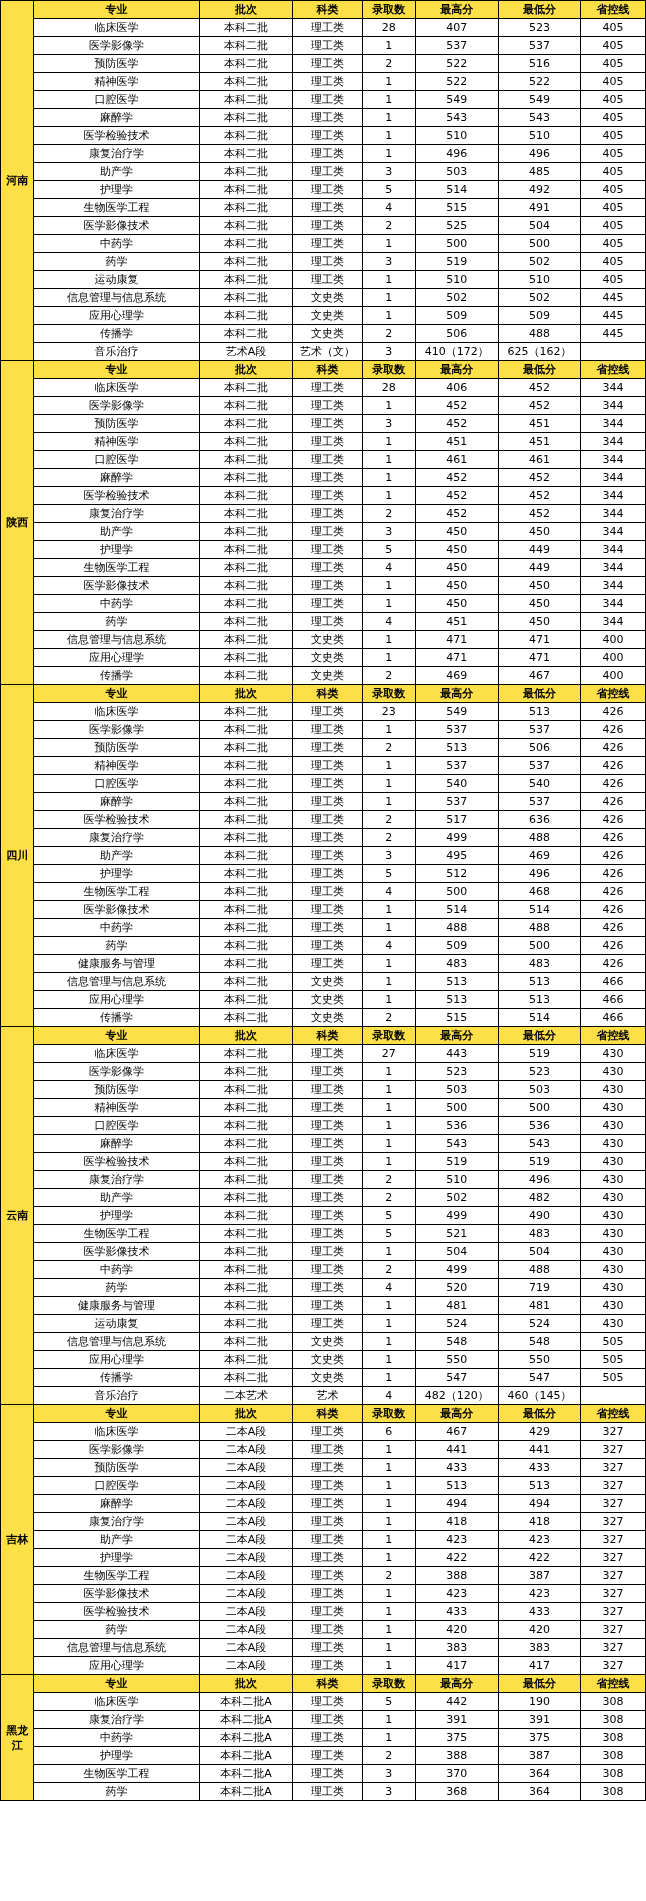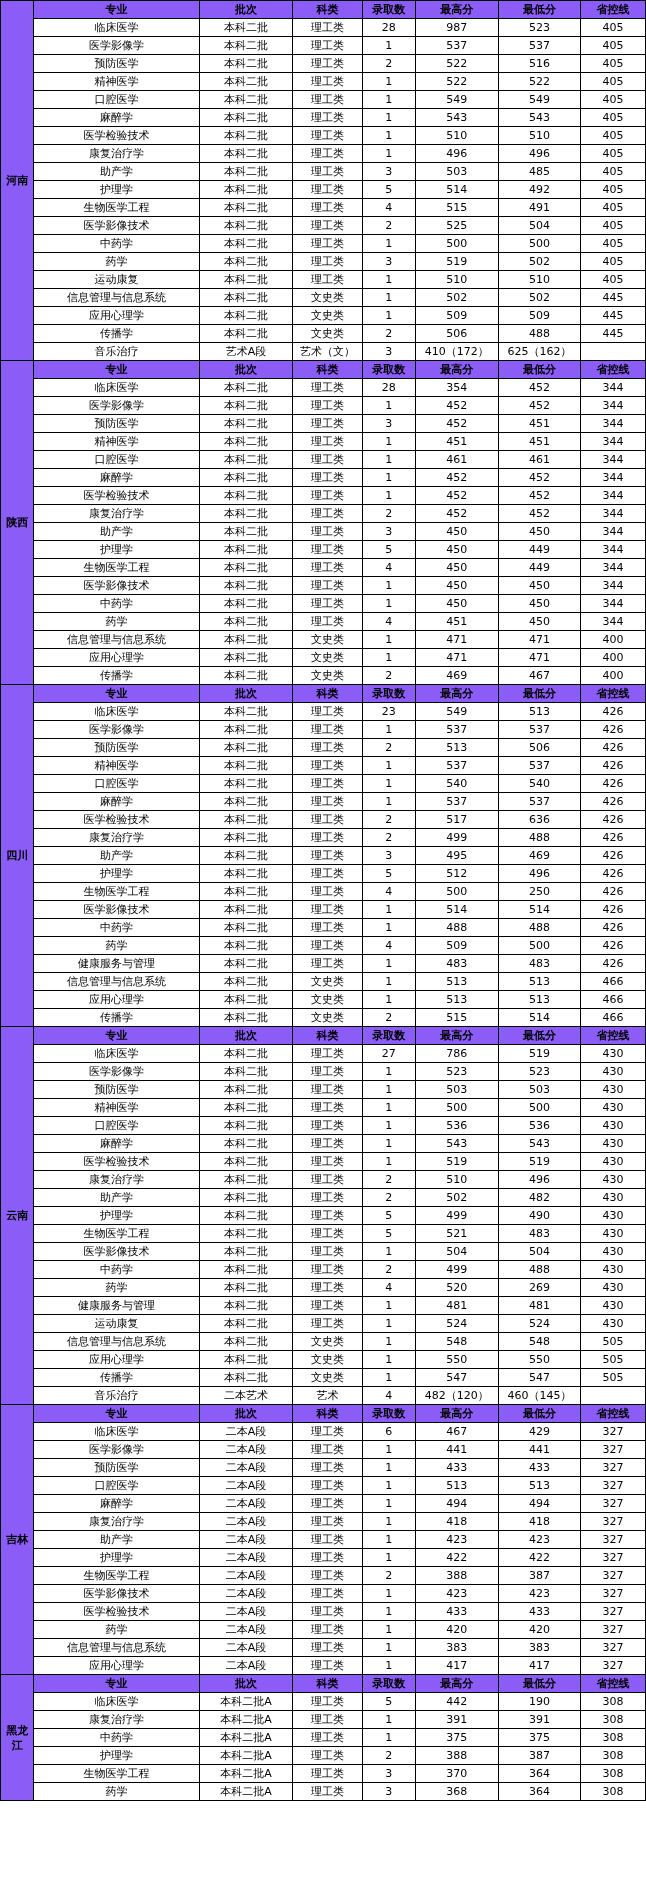--- a/index.html
+++ b/index.html
@@ -14,7 +14,7 @@
   .c-high{width:74px;}
   .c-low{width:74px;}
   .c-line{width:58px;}
-  thead td,.hdr td{font-weight:bold;background:#8b5cf6;}
+  thead td,.hdr td{font-weight:bold;background:#fde047;}
   .hdr td{font-weight:bold;}
 </style>
 </head>

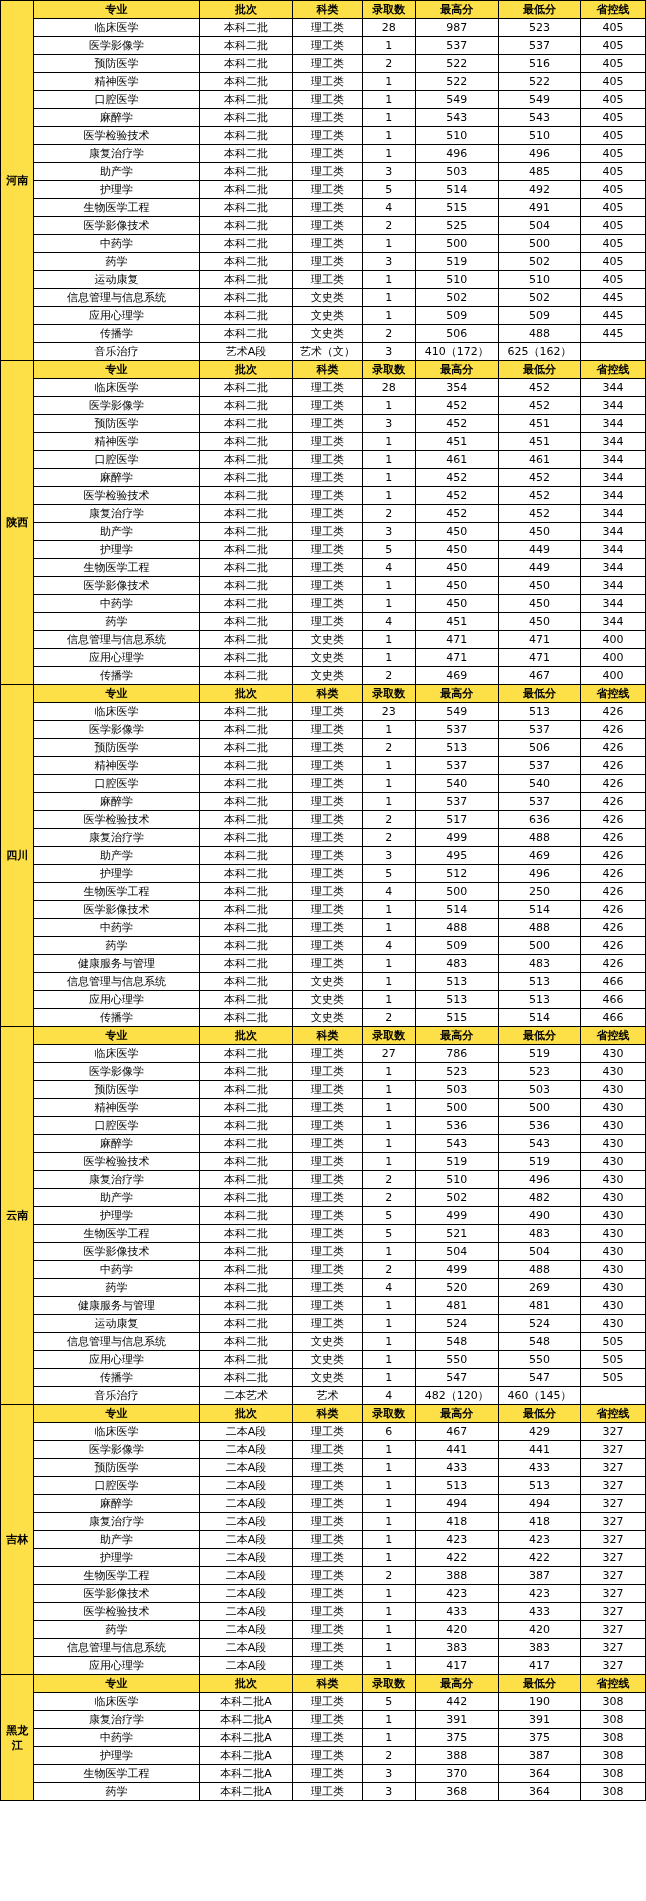--- a/index.html
+++ b/index.html
@@ -47,7 +47,7 @@
         <td>本科二批</td>
         <td>理工类</td>
         <td>28</td>
-        <td>987</td>
+        <td>407</td>
         <td>523</td>
         <td>405</td>
       </tr>

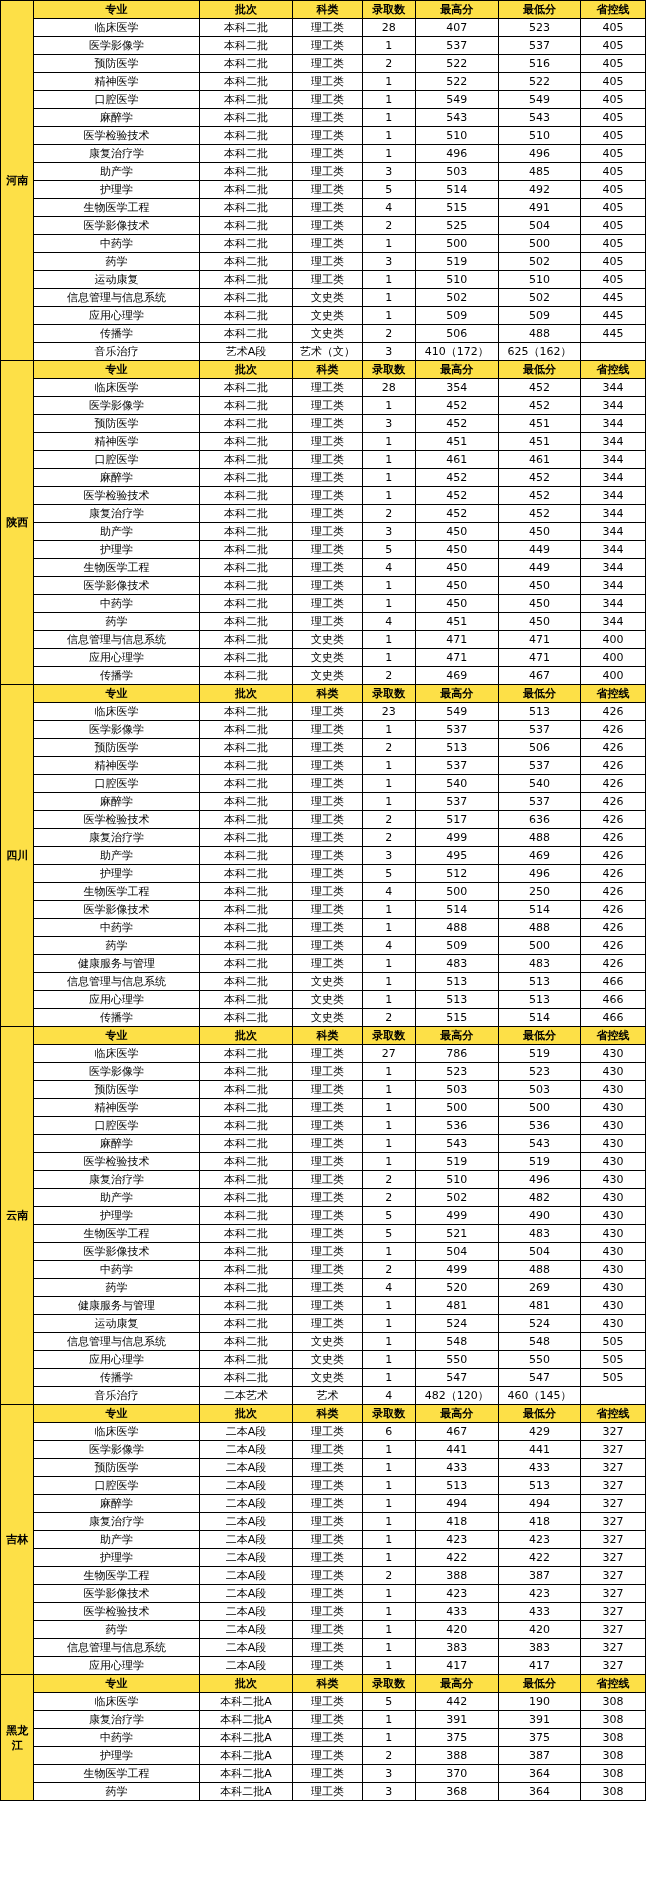--- a/index.html
+++ b/index.html
@@ -228,7 +228,7 @@
         <td>本科二批</td>
         <td>理工类</td>
         <td>28</td>
-        <td>354</td>
+        <td>406</td>
         <td>452</td>
         <td>344</td>
       </tr>

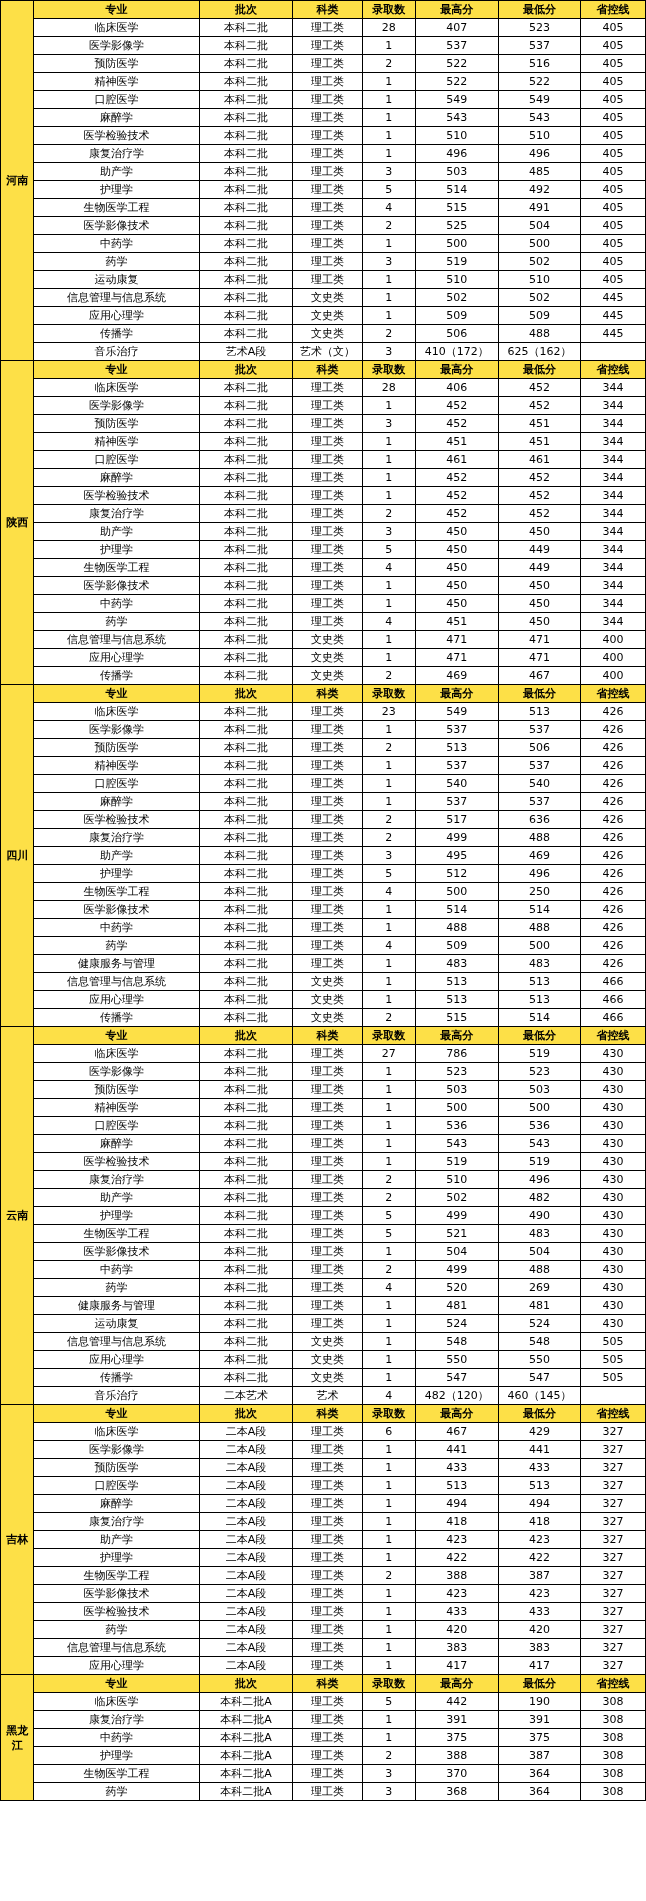--- a/index.html
+++ b/index.html
@@ -482,7 +482,7 @@
         <td>理工类</td>
         <td>4</td>
         <td>500</td>
-        <td>250</td>
+        <td>468</td>
         <td>426</td>
       </tr>
       <tr>

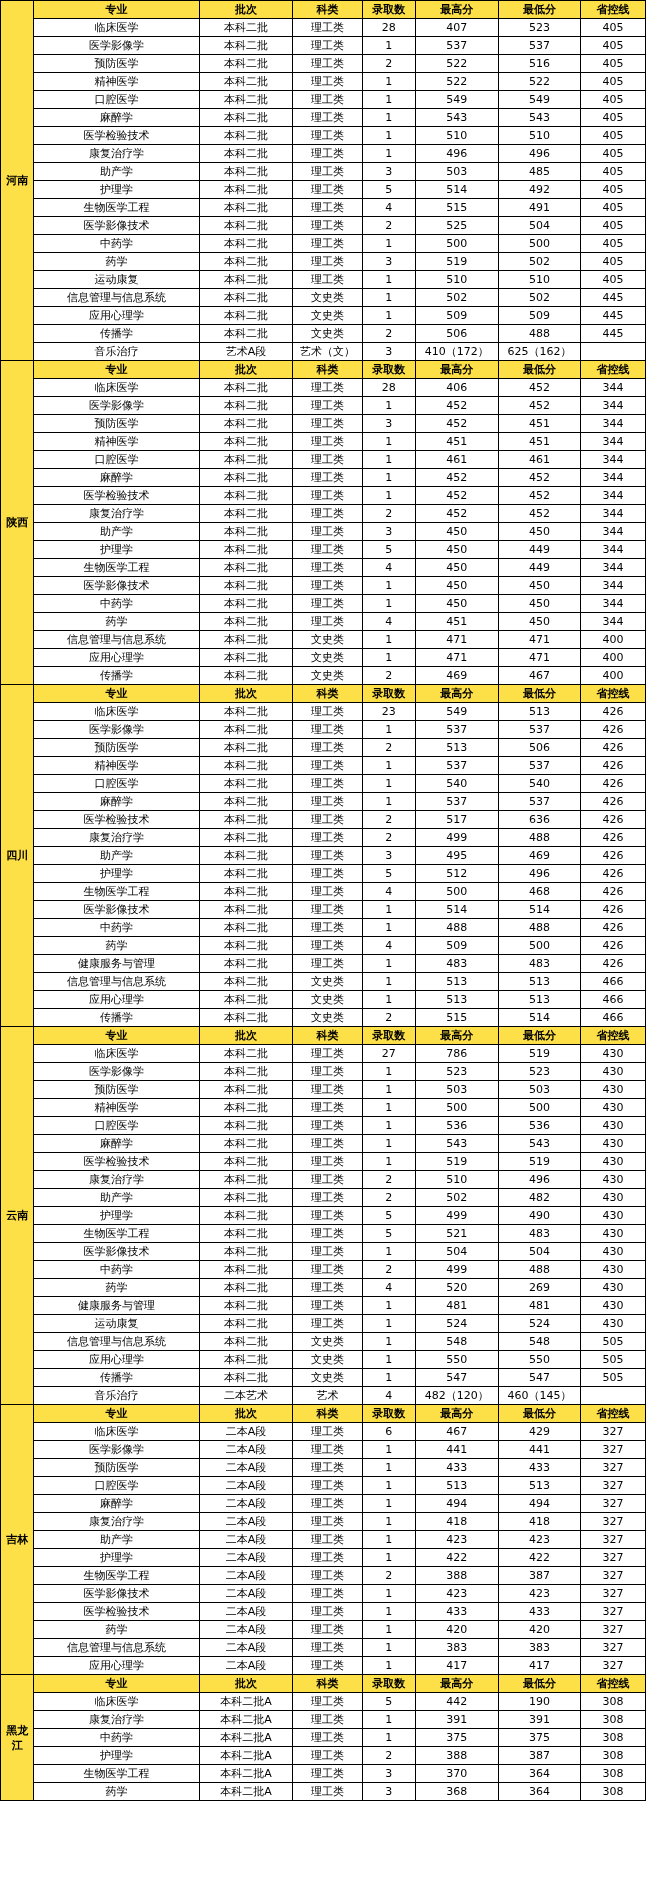--- a/index.html
+++ b/index.html
@@ -563,7 +563,7 @@
         <td>本科二批</td>
         <td>理工类</td>
         <td>27</td>
-        <td>786</td>
+        <td>443</td>
         <td>519</td>
         <td>430</td>
       </tr>

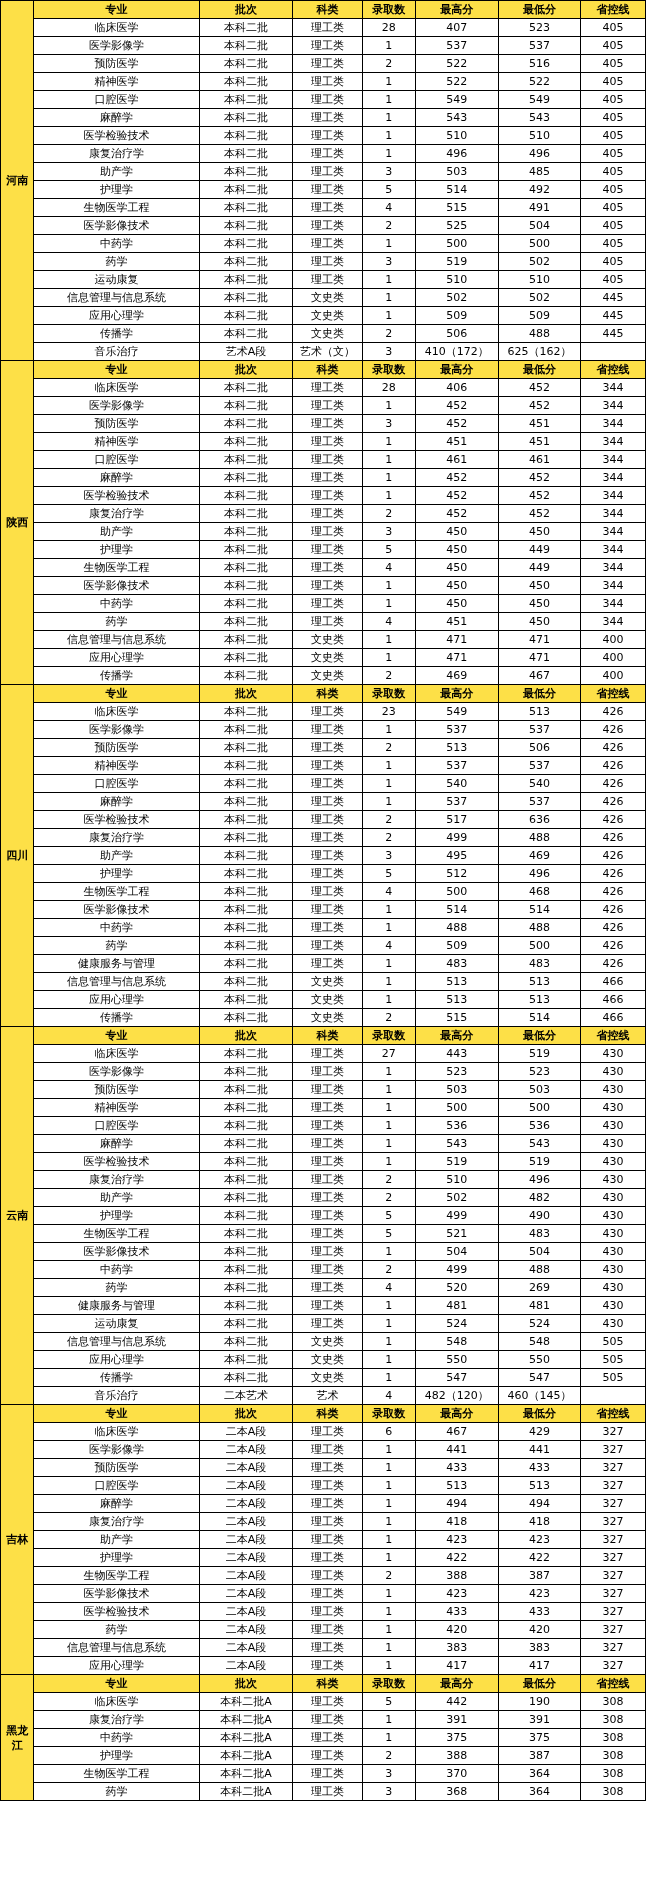--- a/index.html
+++ b/index.html
@@ -681,7 +681,7 @@
         <td>理工类</td>
         <td>4</td>
         <td>520</td>
-        <td>269</td>
+        <td>719</td>
         <td>430</td>
       </tr>
       <tr>

